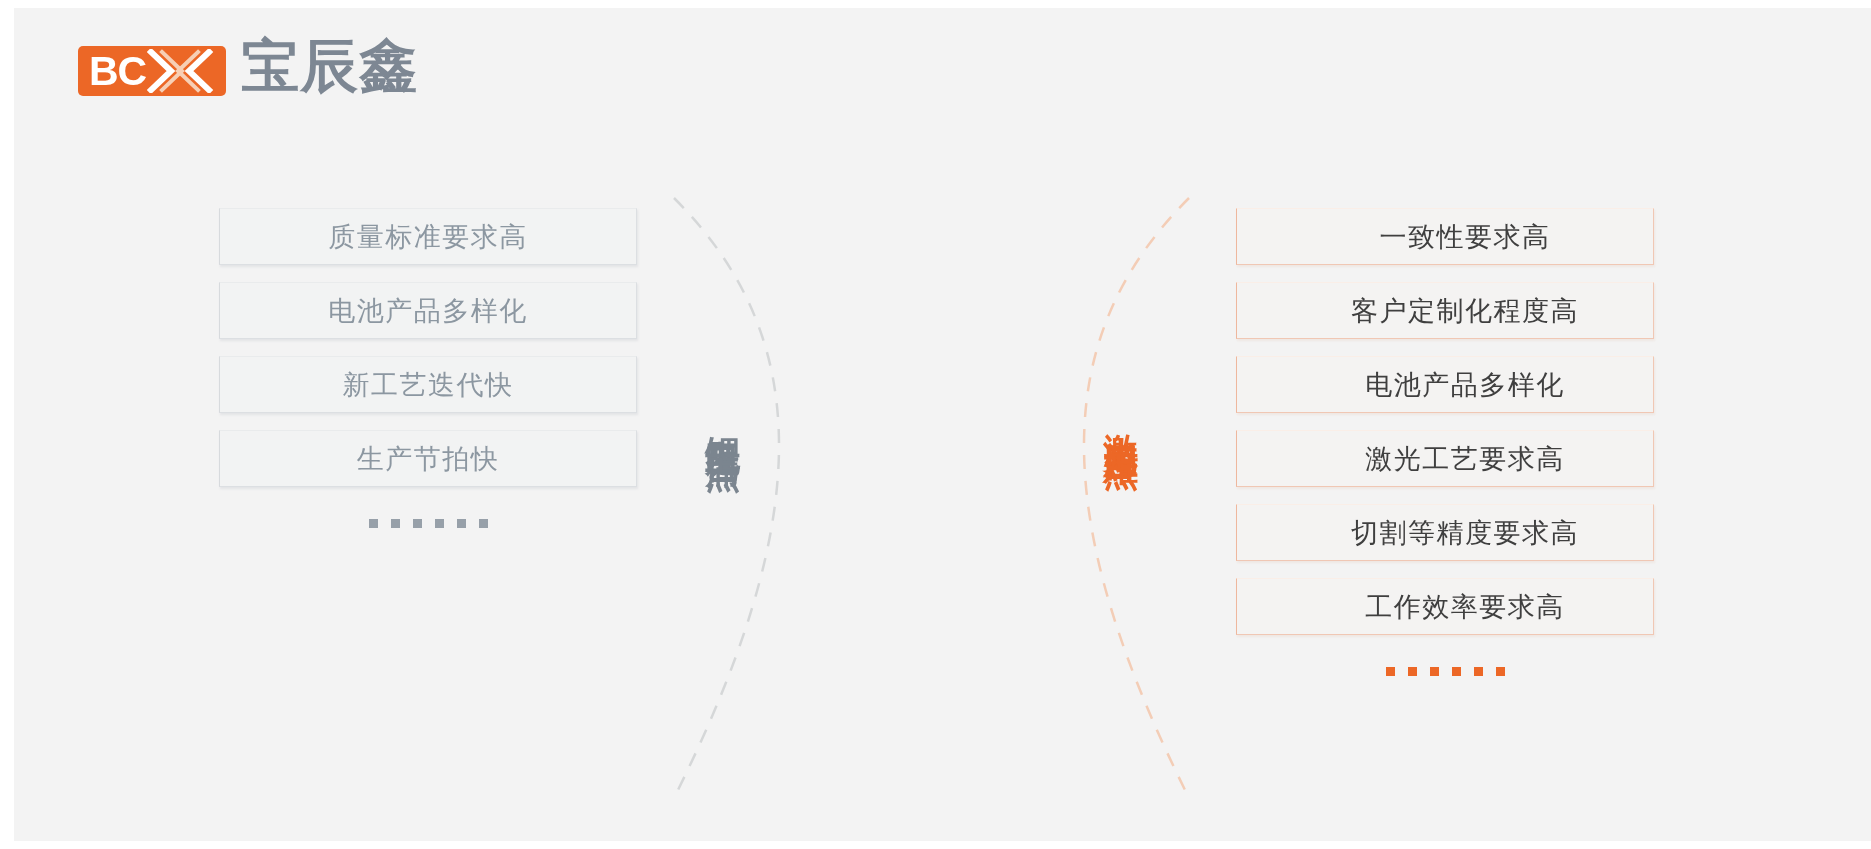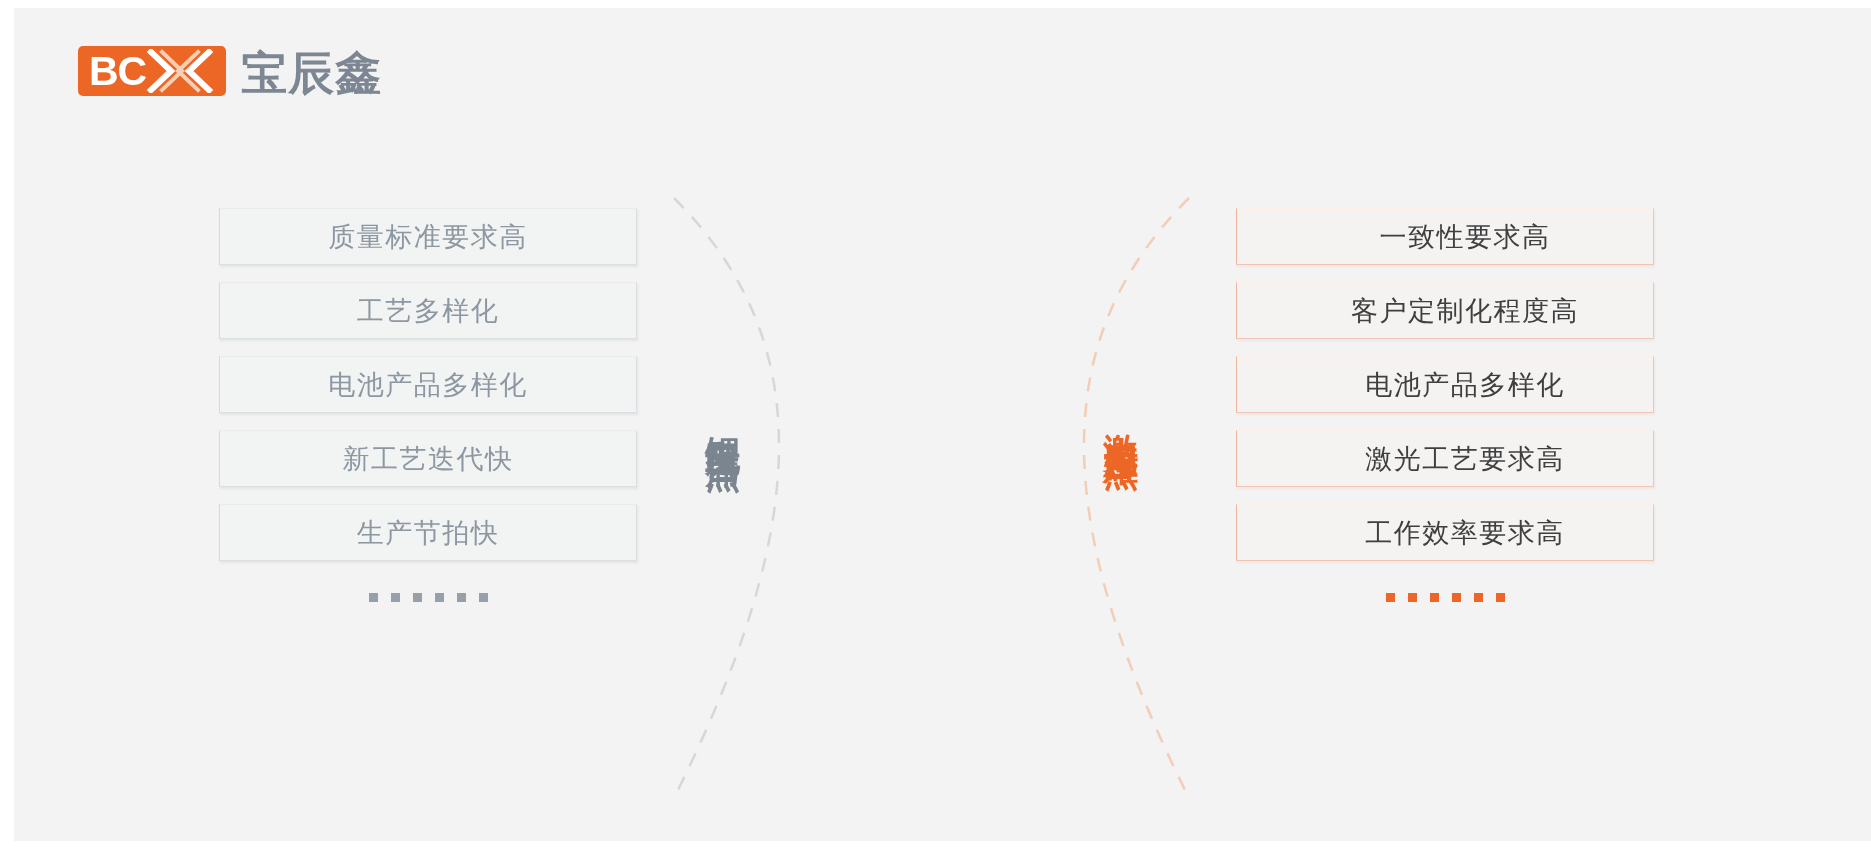--- a/index.html
+++ b/index.html
@@ -59,12 +59,12 @@
   .logo-cn {
     margin-left: 15px;
     color: #7d8793;
-    font-size: 46px;
+    font-size: 58px;
     font-weight: bold;
     letter-spacing: 1px;
     line-height: 1;
     position: relative;
-    font-family: Liberation Sans, sans-serif;
+    font-family: Liberation Serif, serif;
   }
 
   

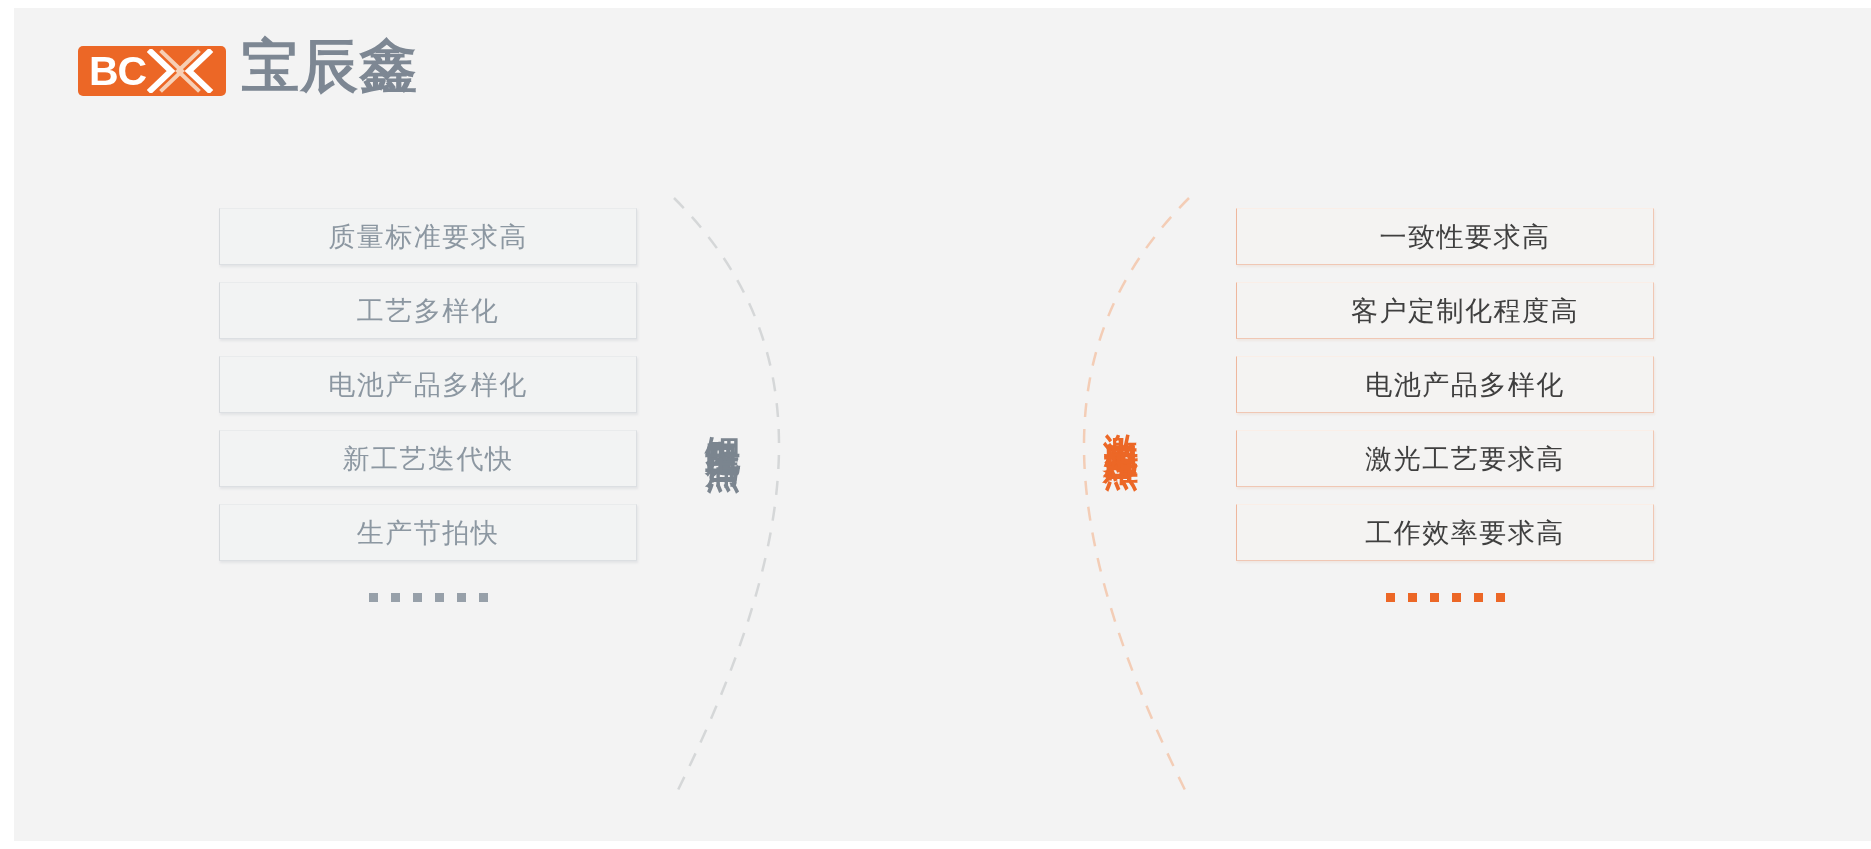--- a/index.html
+++ b/index.html
@@ -178,7 +178,6 @@
 
   <div id="col-left" class="column">
     <div class="item-box pain">质量标准要求高</div>
-    <div class="item-box pain">工艺多样化</div>
     <div class="item-box pain">电池产品多样化</div>
     <div class="item-box pain">新工艺迭代快</div>
     <div class="item-box pain">生产节拍快</div>

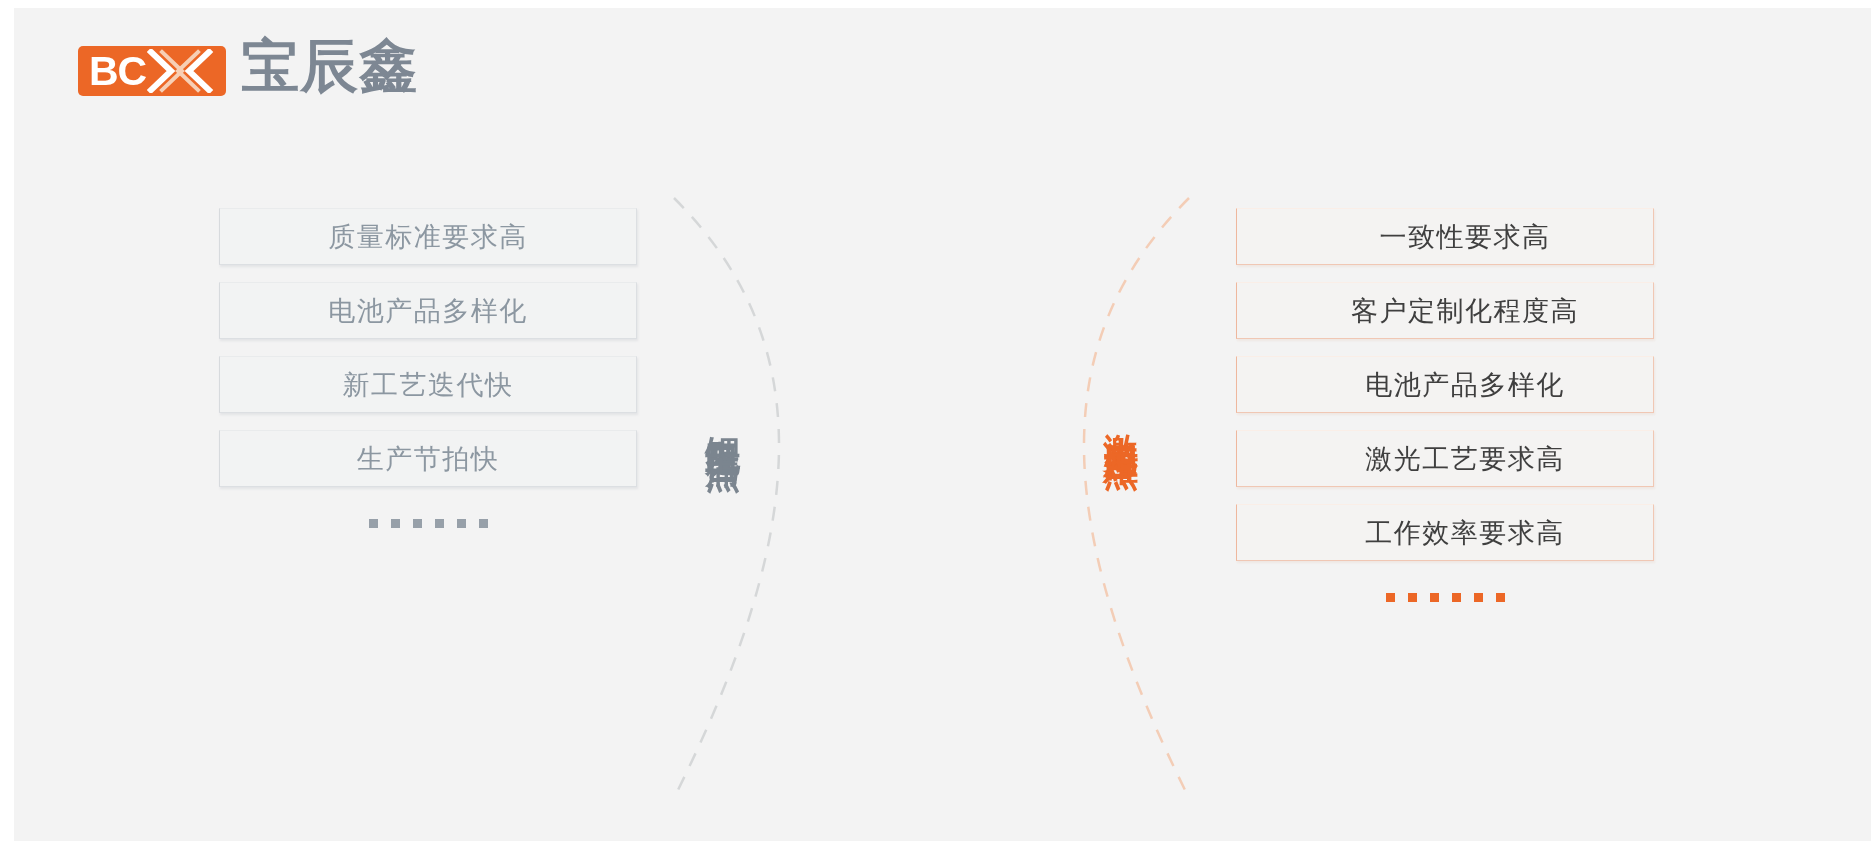--- a/index.html
+++ b/index.html
@@ -196,6 +196,7 @@
     <div class="item-box laser">客户定制化程度高</div>
     <div class="item-box laser">电池产品多样化</div>
     <div class="item-box laser">激光工艺要求高</div>
+    <div class="item-box laser">切割等精度要求高</div>
     <div class="item-box laser">工作效率要求高</div>
     <div class="ellipsis-dots" id="dots-right">
       <span></span>

